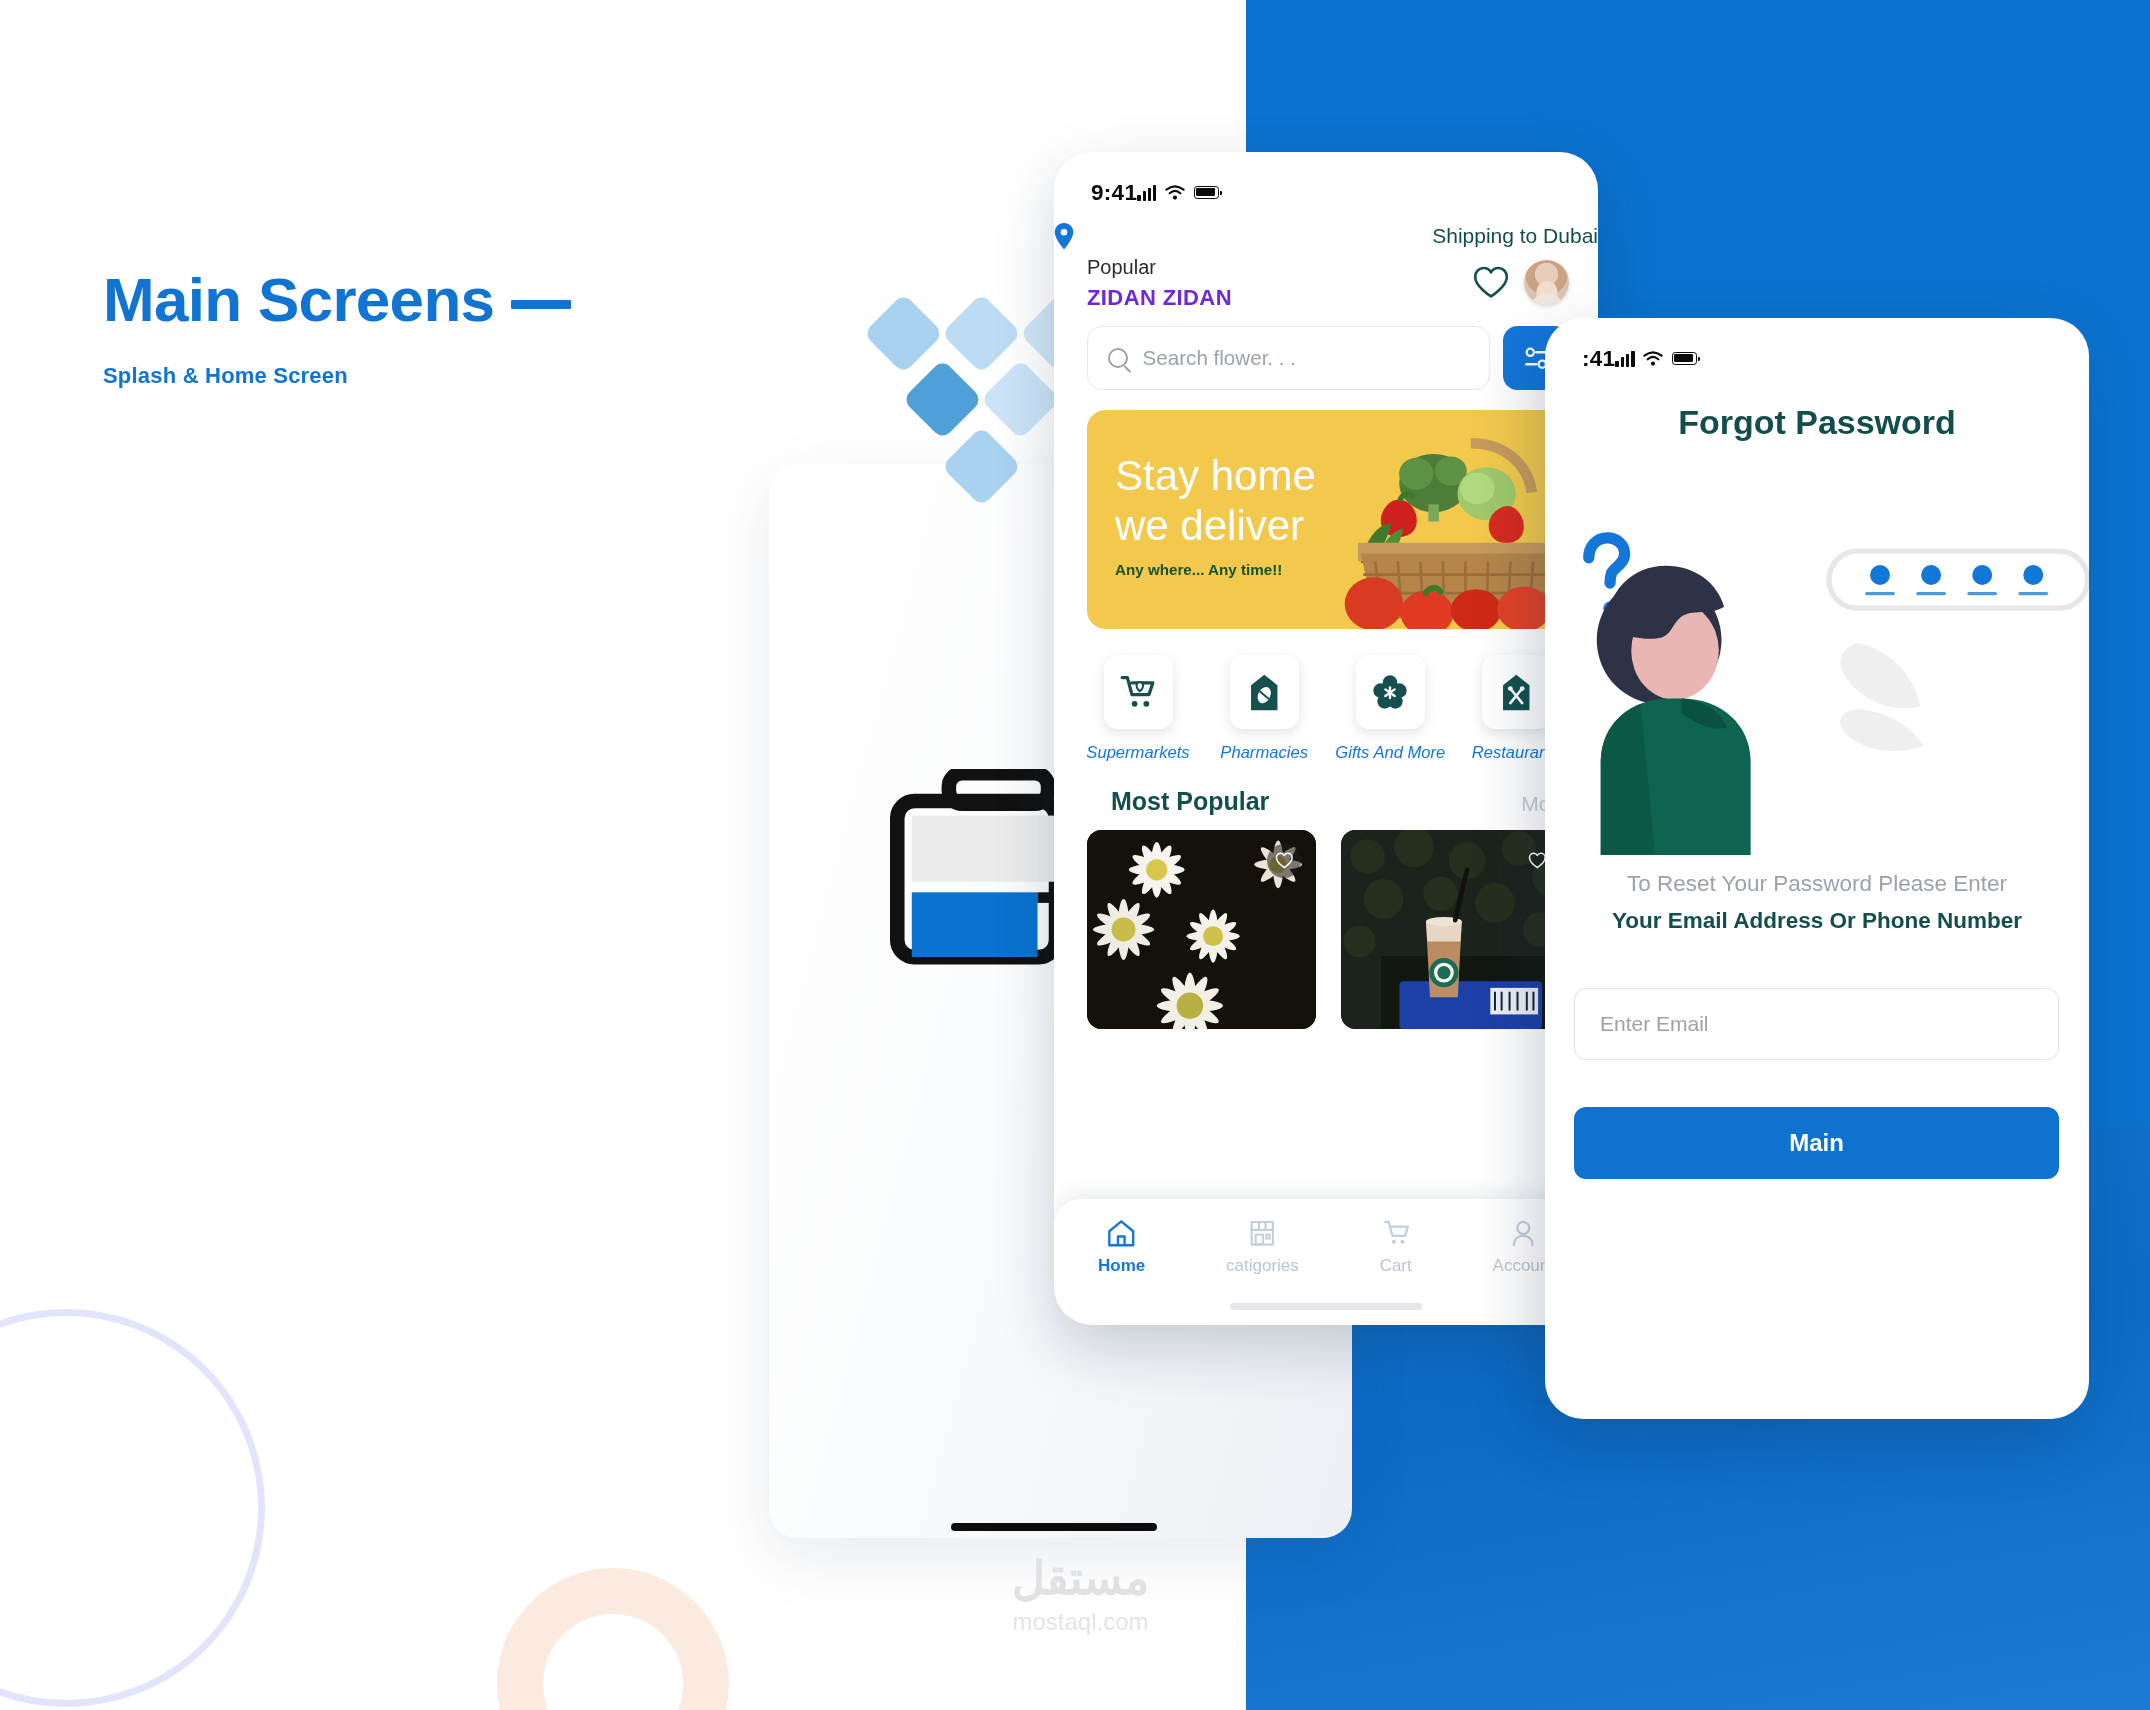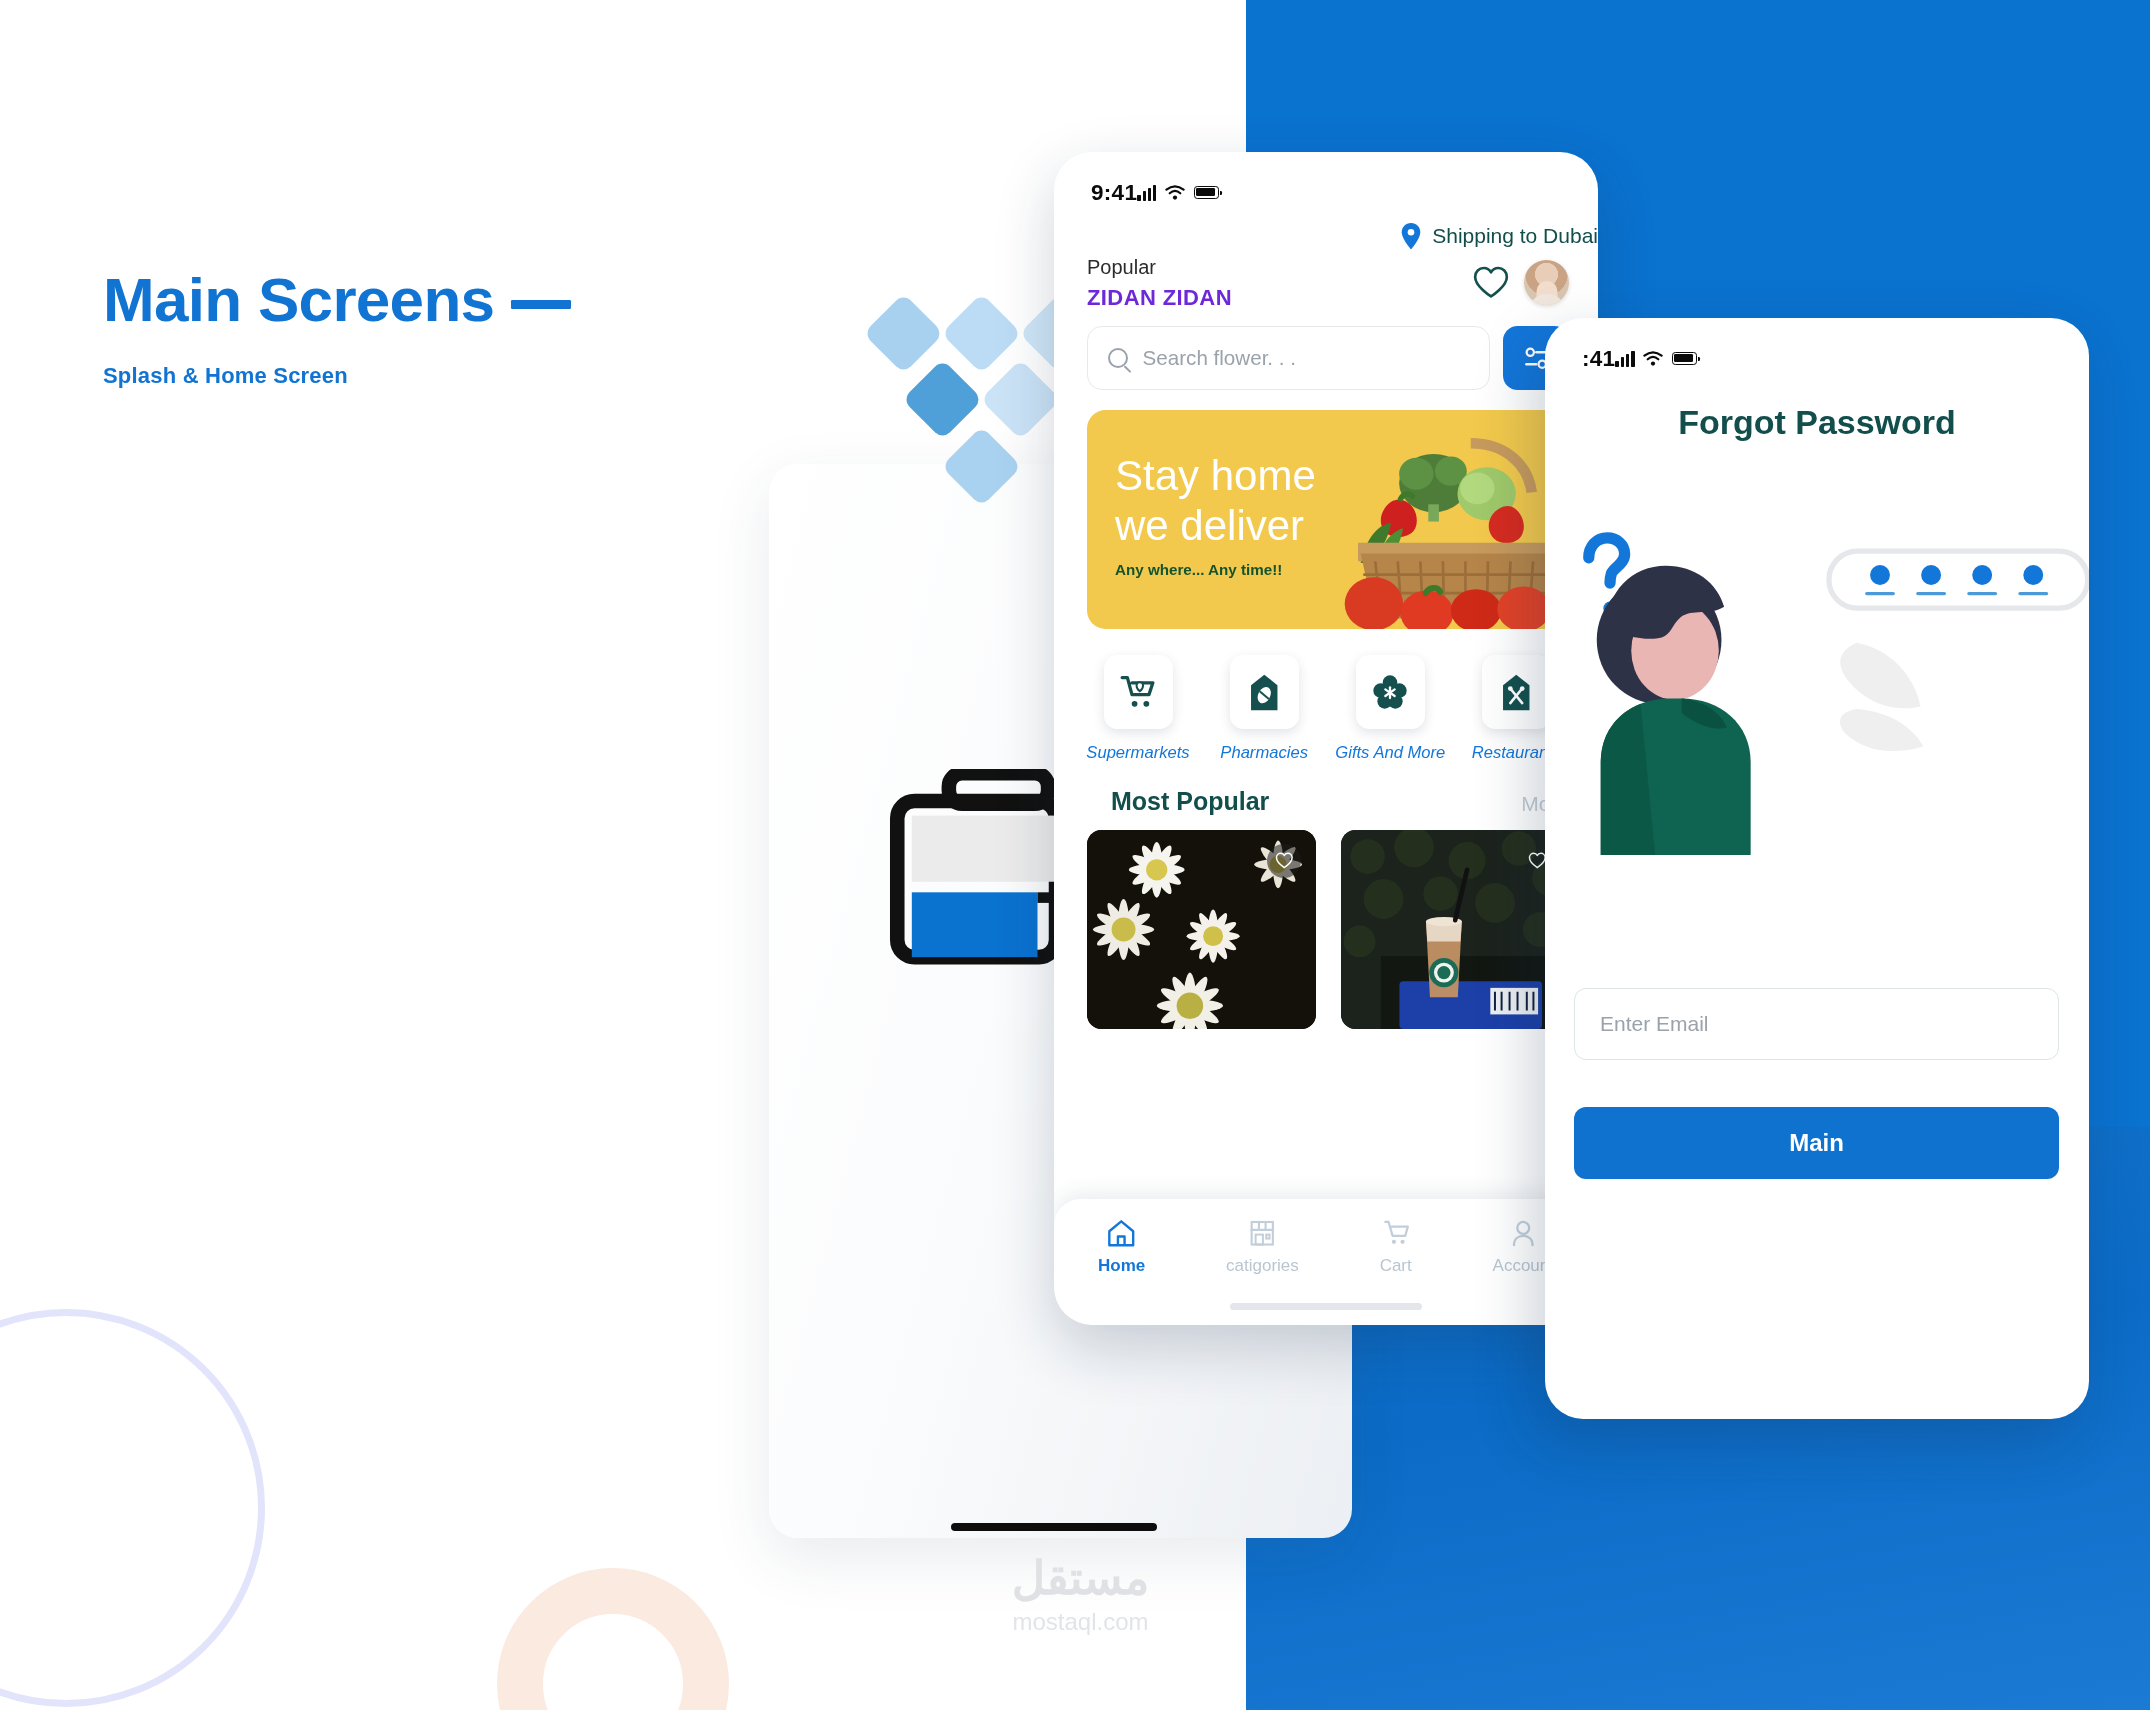--- a/index.html
+++ b/index.html
@@ -60,7 +60,7 @@
   .batt::before{content:"";position:absolute;right:-4px;top:3.3px;width:2px;height:4.6px;background:#0b0b0b;border-radius:0 1.3px 1.3px 0;}
 
   
-  .ship-row{display:flex;align-items:center;justify-content:flex-end;gap:11px;margin-top:14.6px;}
+  .ship-row{display:flex;align-items:center;justify-content:space-between;gap:11px;margin-top:14.6px;}
   .ship-txt{font-size:21px;color:#124e4c;font-weight:400;}
   .welcome-row{display:flex;align-items:center;justify-content:space-between;padding:5.3px 29px 0 33px;}
   .welcome-txt{font-size:20px;color:#2b2b2b;font-weight:400;line-height:1.35;}

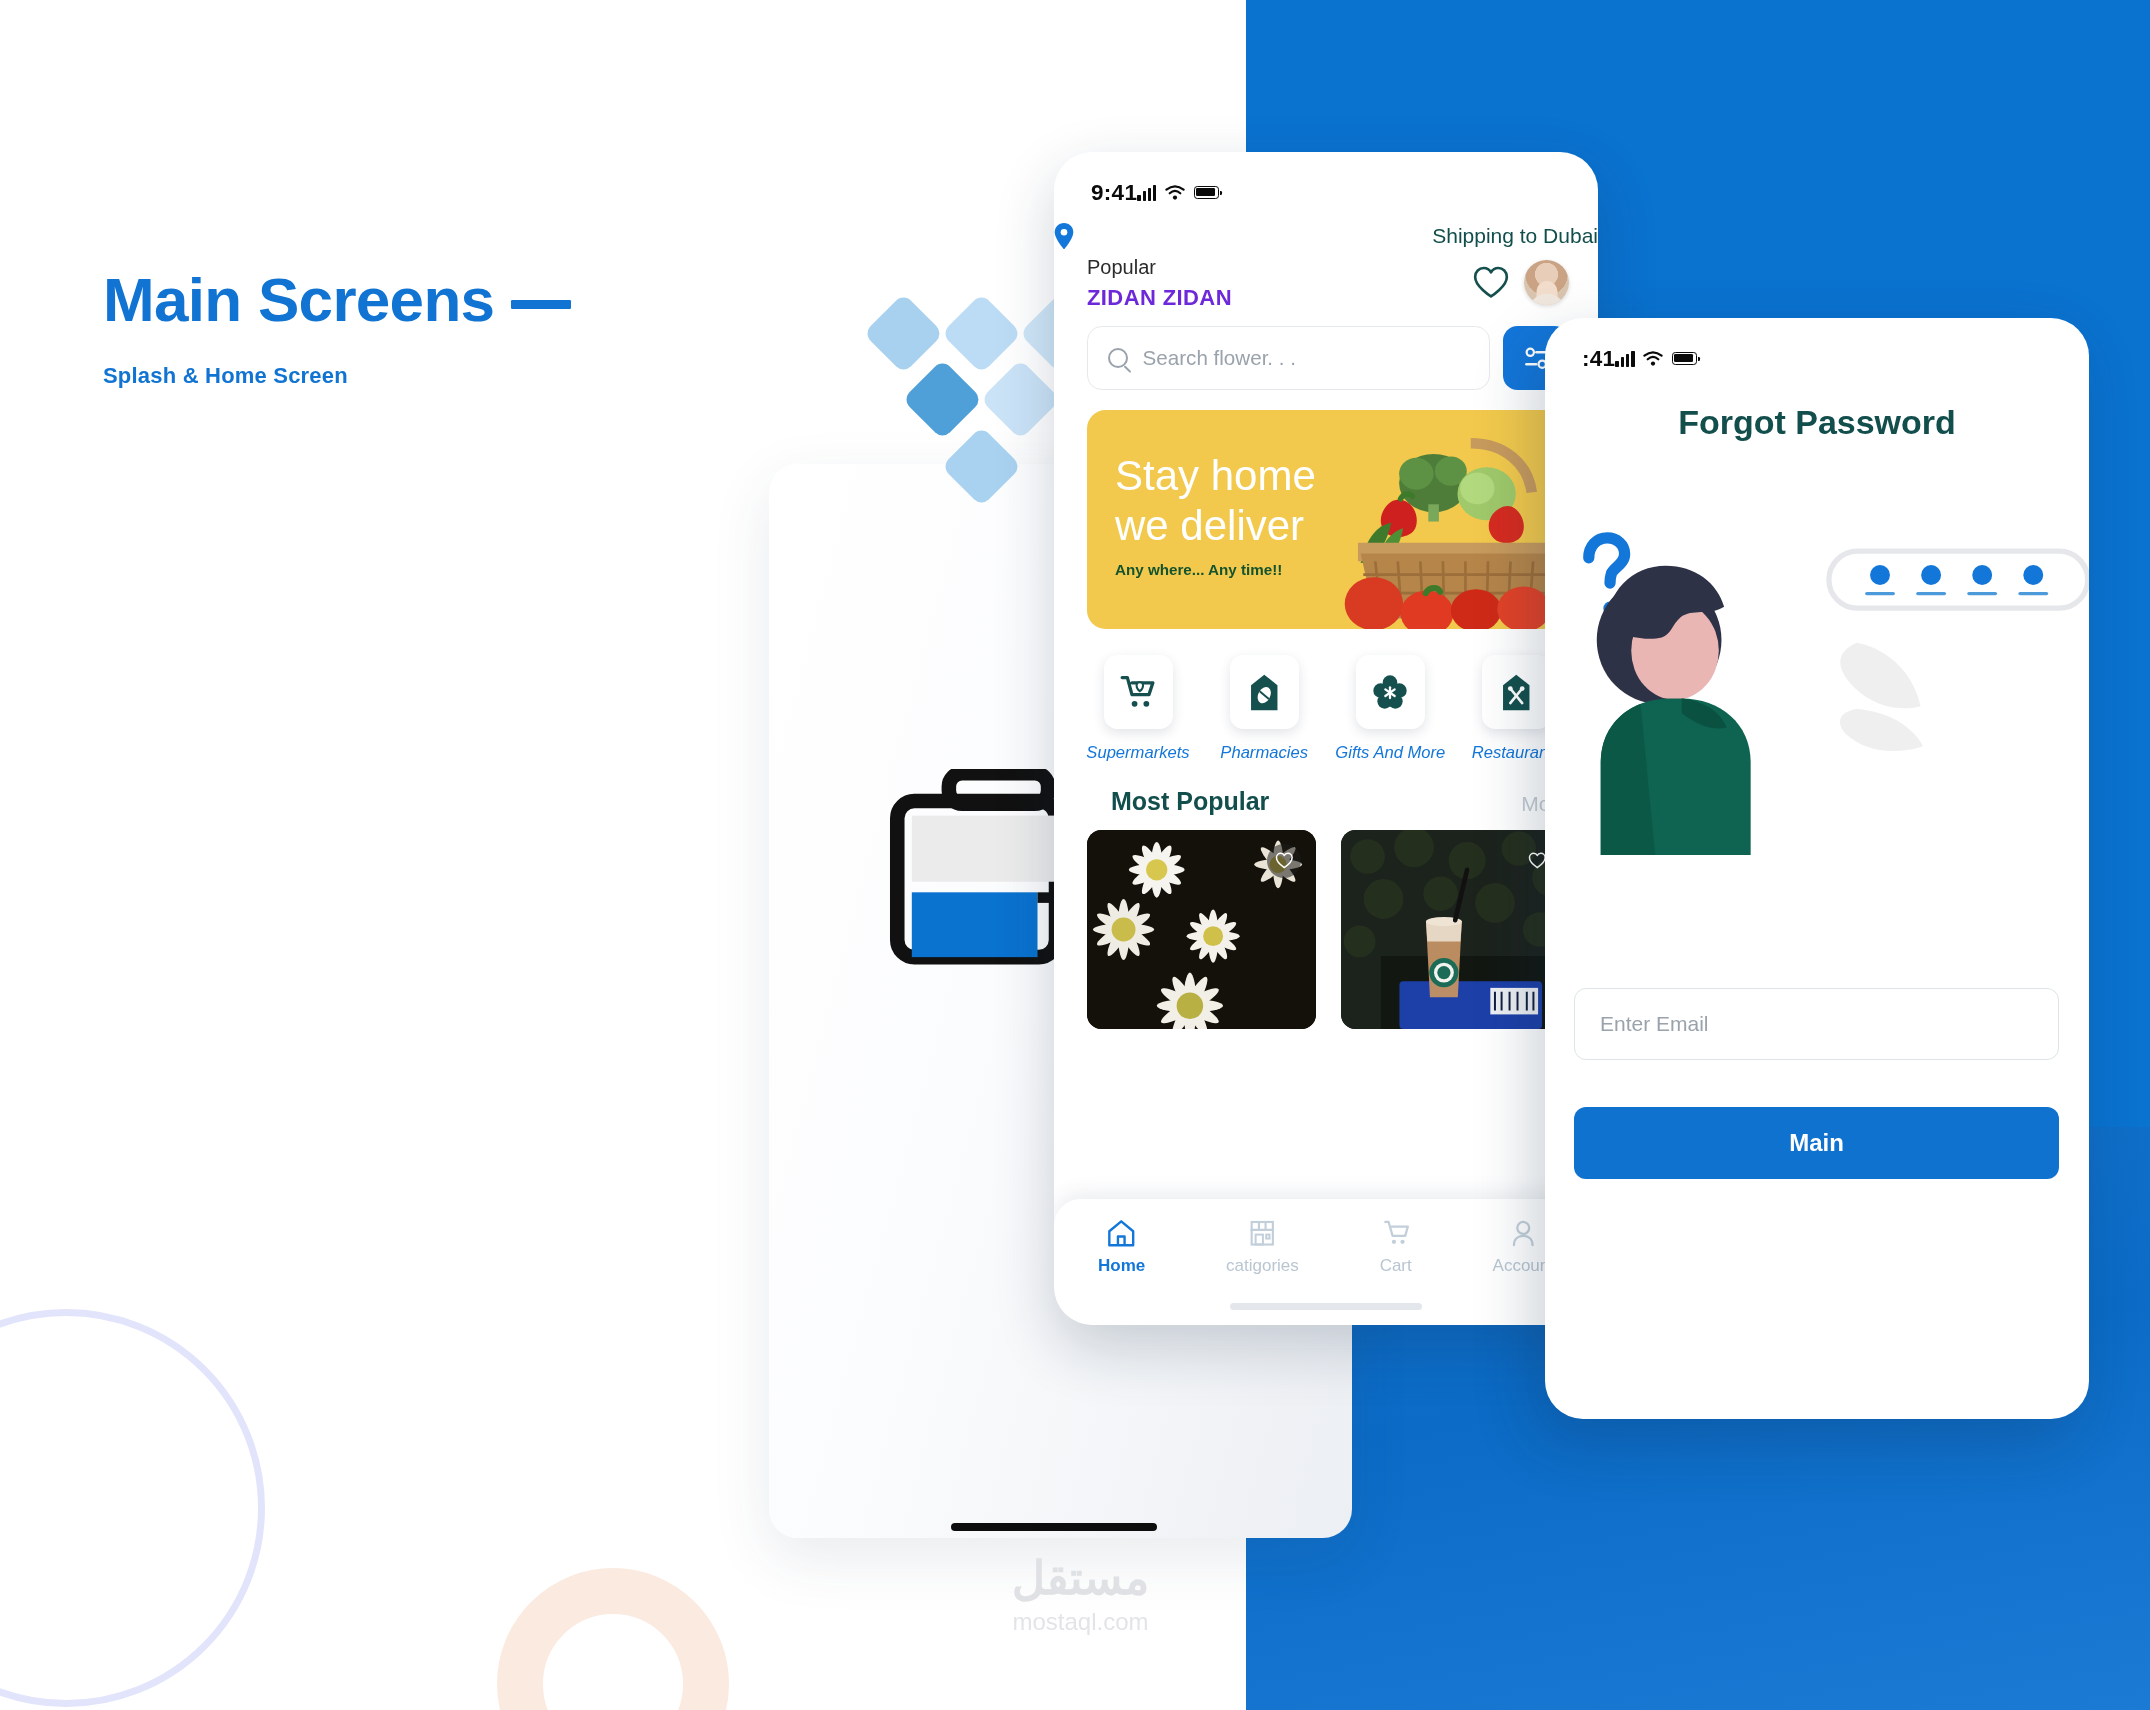--- a/index.html
+++ b/index.html
@@ -529,6 +529,10 @@
     <path d="M206 284c34 4 58 20 68 44-24 6-50-8-68-22z" fill="#0a5141"></path>
   </svg>
 
+  <div class="fg-copy">
+    <div class="fg-line1">To Reset Your Password Please Enter</div>
+    <div class="fg-line2">Your Email Address Or Phone Number</div>
+  </div>
 
   <div class="fg-input">
     <span>Enter Email</span>

